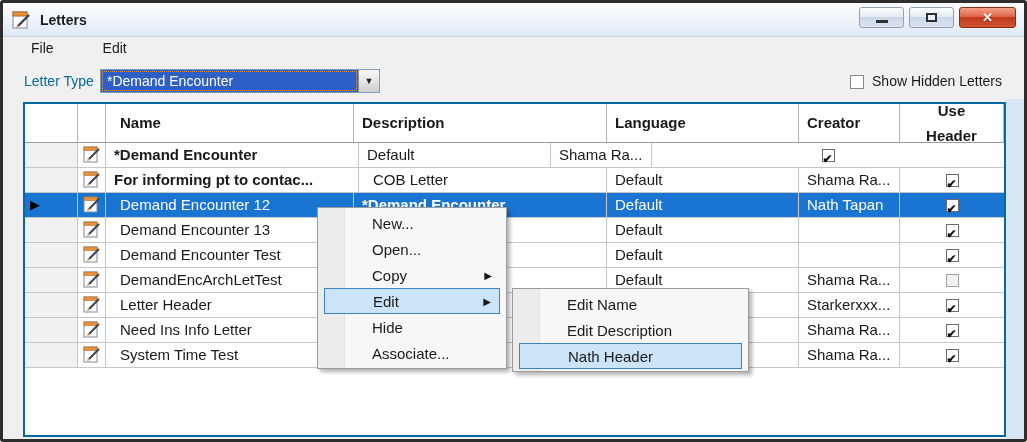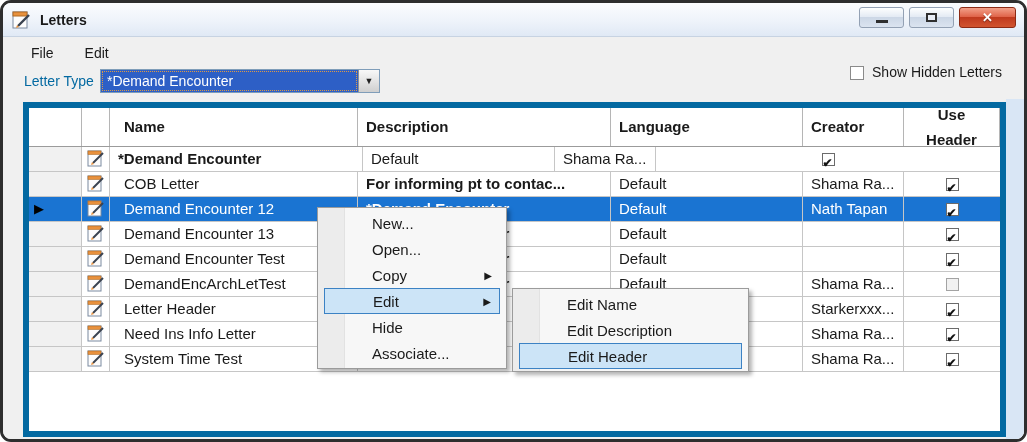--- a/index.html
+++ b/index.html
@@ -6,7 +6,7 @@
   html,body { width:1027px; height:442px; font-family:"Liberation Sans", sans-serif; background:#fff; }
   #window {
     position:relative; width:1027px; height:442px;
-    border:3px solid #2e2e2e; border-radius:11px;
+    border:3px solid #2e2e2e; border-radius:3px;
     background:#f0f0f0; overflow:hidden;
   }
   

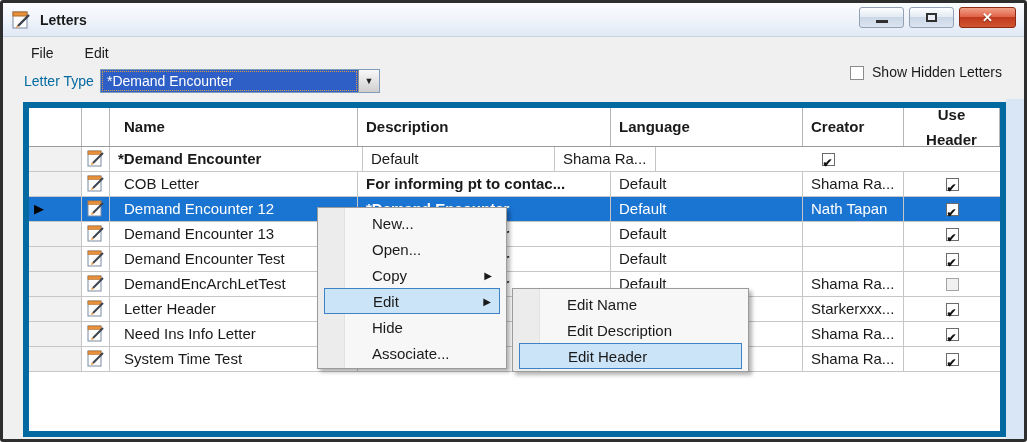--- a/index.html
+++ b/index.html
@@ -34,7 +34,7 @@
   
   .menubar {
     position:absolute; left:0; top:34px; right:0; height:27px; background:#f0f0f0;
-    display:flex; align-items:flex-end; padding-left:16px; gap:7px;
+    display:flex; align-items:flex-start; padding-left:16px; gap:25px;
   }
   .menubar .mi { font-size:14px; color:#1a1a1a; padding:3px 12px; cursor:default; }
   

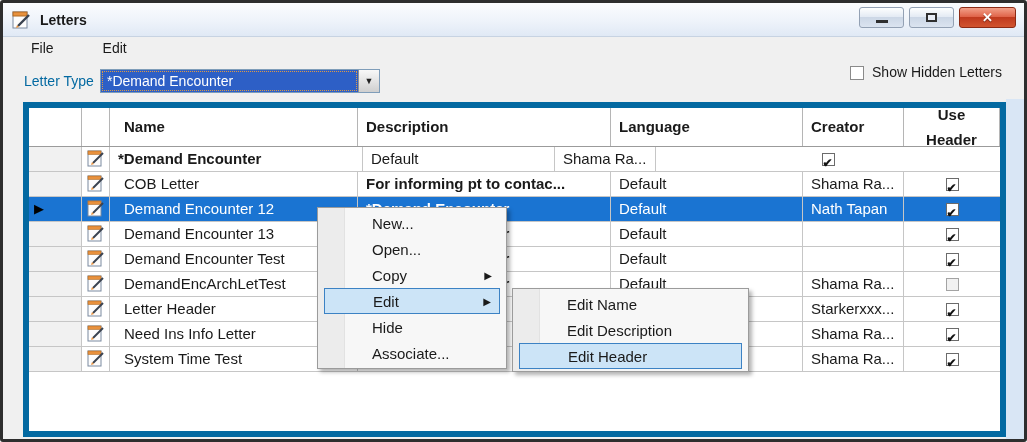--- a/index.html
+++ b/index.html
@@ -56,7 +56,7 @@
     display:flex; align-items:center; justify-content:center;
     font-size:9px; color:#222; cursor:pointer;
   }
-  .show-hidden { position:absolute; right:22px; top:0; display:flex; align-items:flex-end; }
+  .show-hidden { position:absolute; right:22px; top:9px; display:flex; align-items:flex-end; }
   .cbx { width:14px; height:14px; border:1px solid #8a8a8a; background:#fff; cursor:pointer; }
   .show-hidden .lbl { margin-left:8px; font-size:14px; color:#1a1a1a; }
   

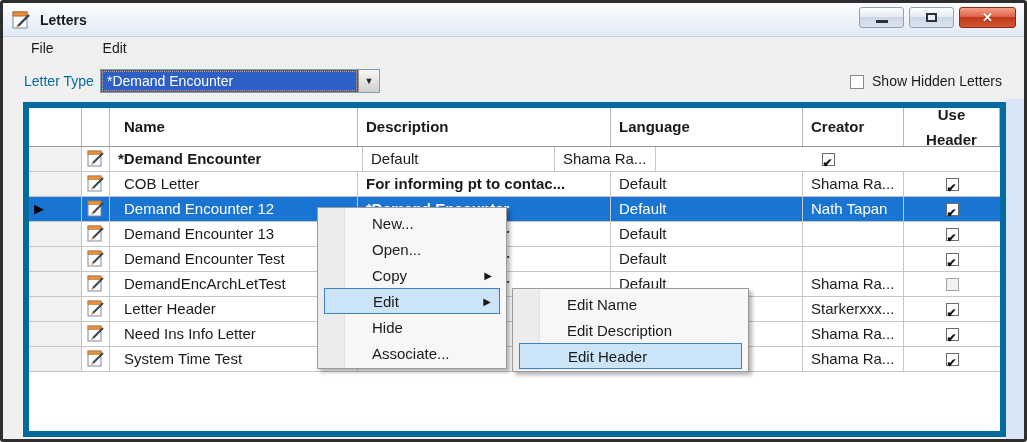--- a/index.html
+++ b/index.html
@@ -64,7 +64,7 @@
   .right-strip { position:absolute; right:0; top:0; bottom:0; width:18px; background:#d9e6f5; }
   .grid {
     position:absolute; left:20px; top:3px; width:983px; height:335px;
-    border:6px solid #0369a1; background:#fff; overflow:hidden;
+    border:2px solid #0369a1; background:#fff; overflow:hidden;
   }
   .gr { display:flex; height:25px; border-bottom:1px solid #c6c6c6; background:#fff; }
   .gr.head { height:39px; border-bottom:1px solid #9b9b9b; }

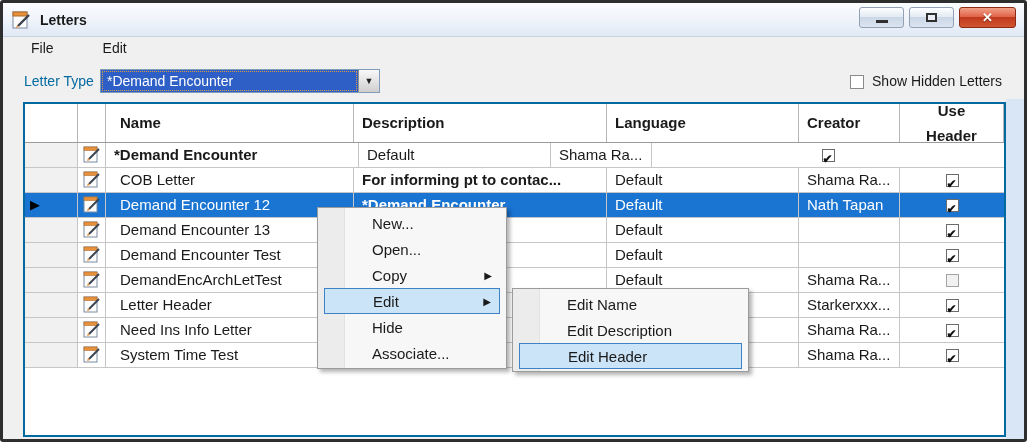--- a/index.html
+++ b/index.html
@@ -189,8 +189,8 @@
         <polygon points="4,15 7,14 5,12" fill="#e8913d"></polygon>
       </svg>
     </div>
+    <div class="c c-desc">For informing pt to contac...</div>
     <div class="c c-name">COB Letter</div>
-    <div class="c c-desc">For informing pt to contac...</div>
     <div class="c c-lang">Default</div>
     <div class="c c-crea">Shama Ra...</div>
     <div class="c c-use">

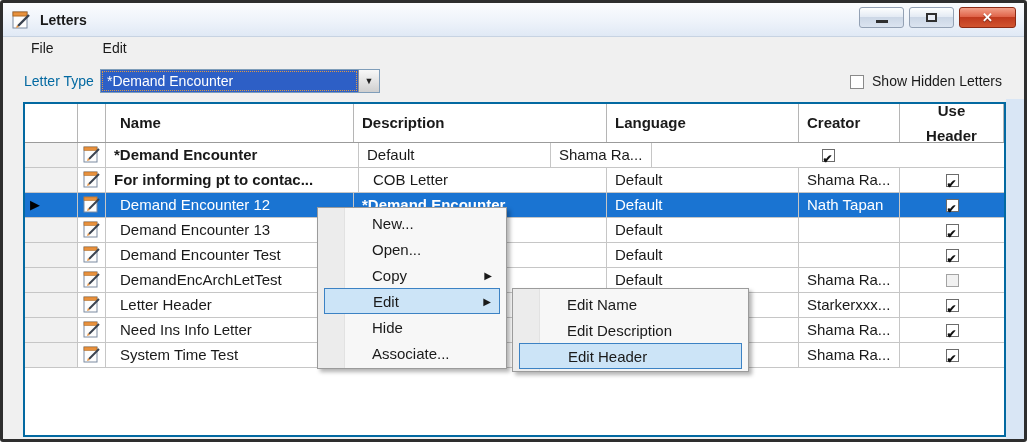--- a/index.html
+++ b/index.html
@@ -371,7 +371,7 @@
 
   </div>
         <div class="menu-item hl">
-    <span>Edit Header</span>
+    <span>Nath Header</span>
 
   </div>
       </div>

